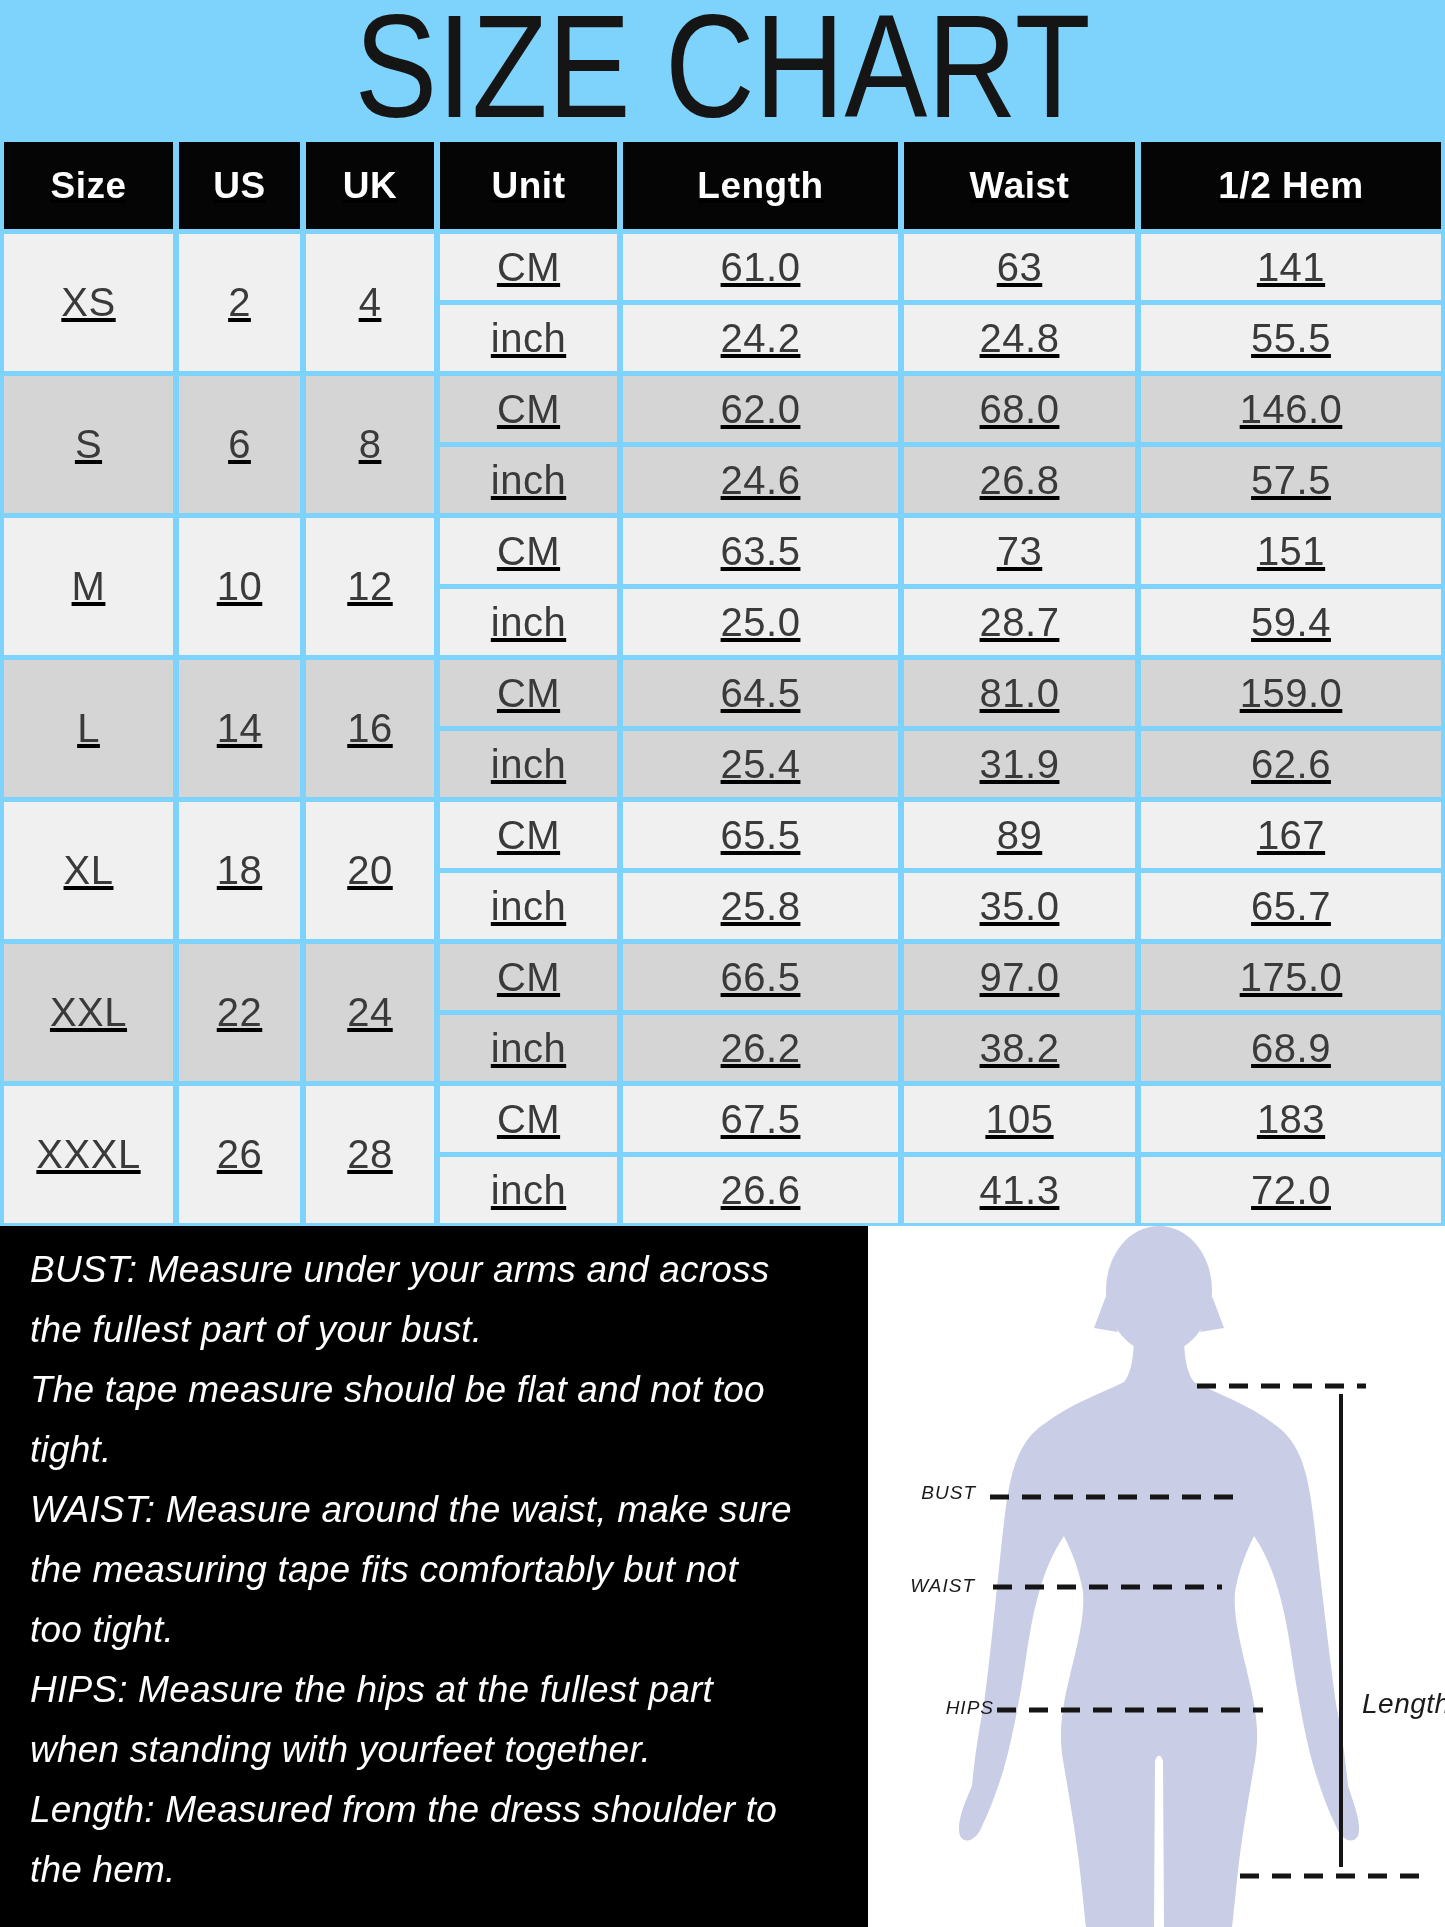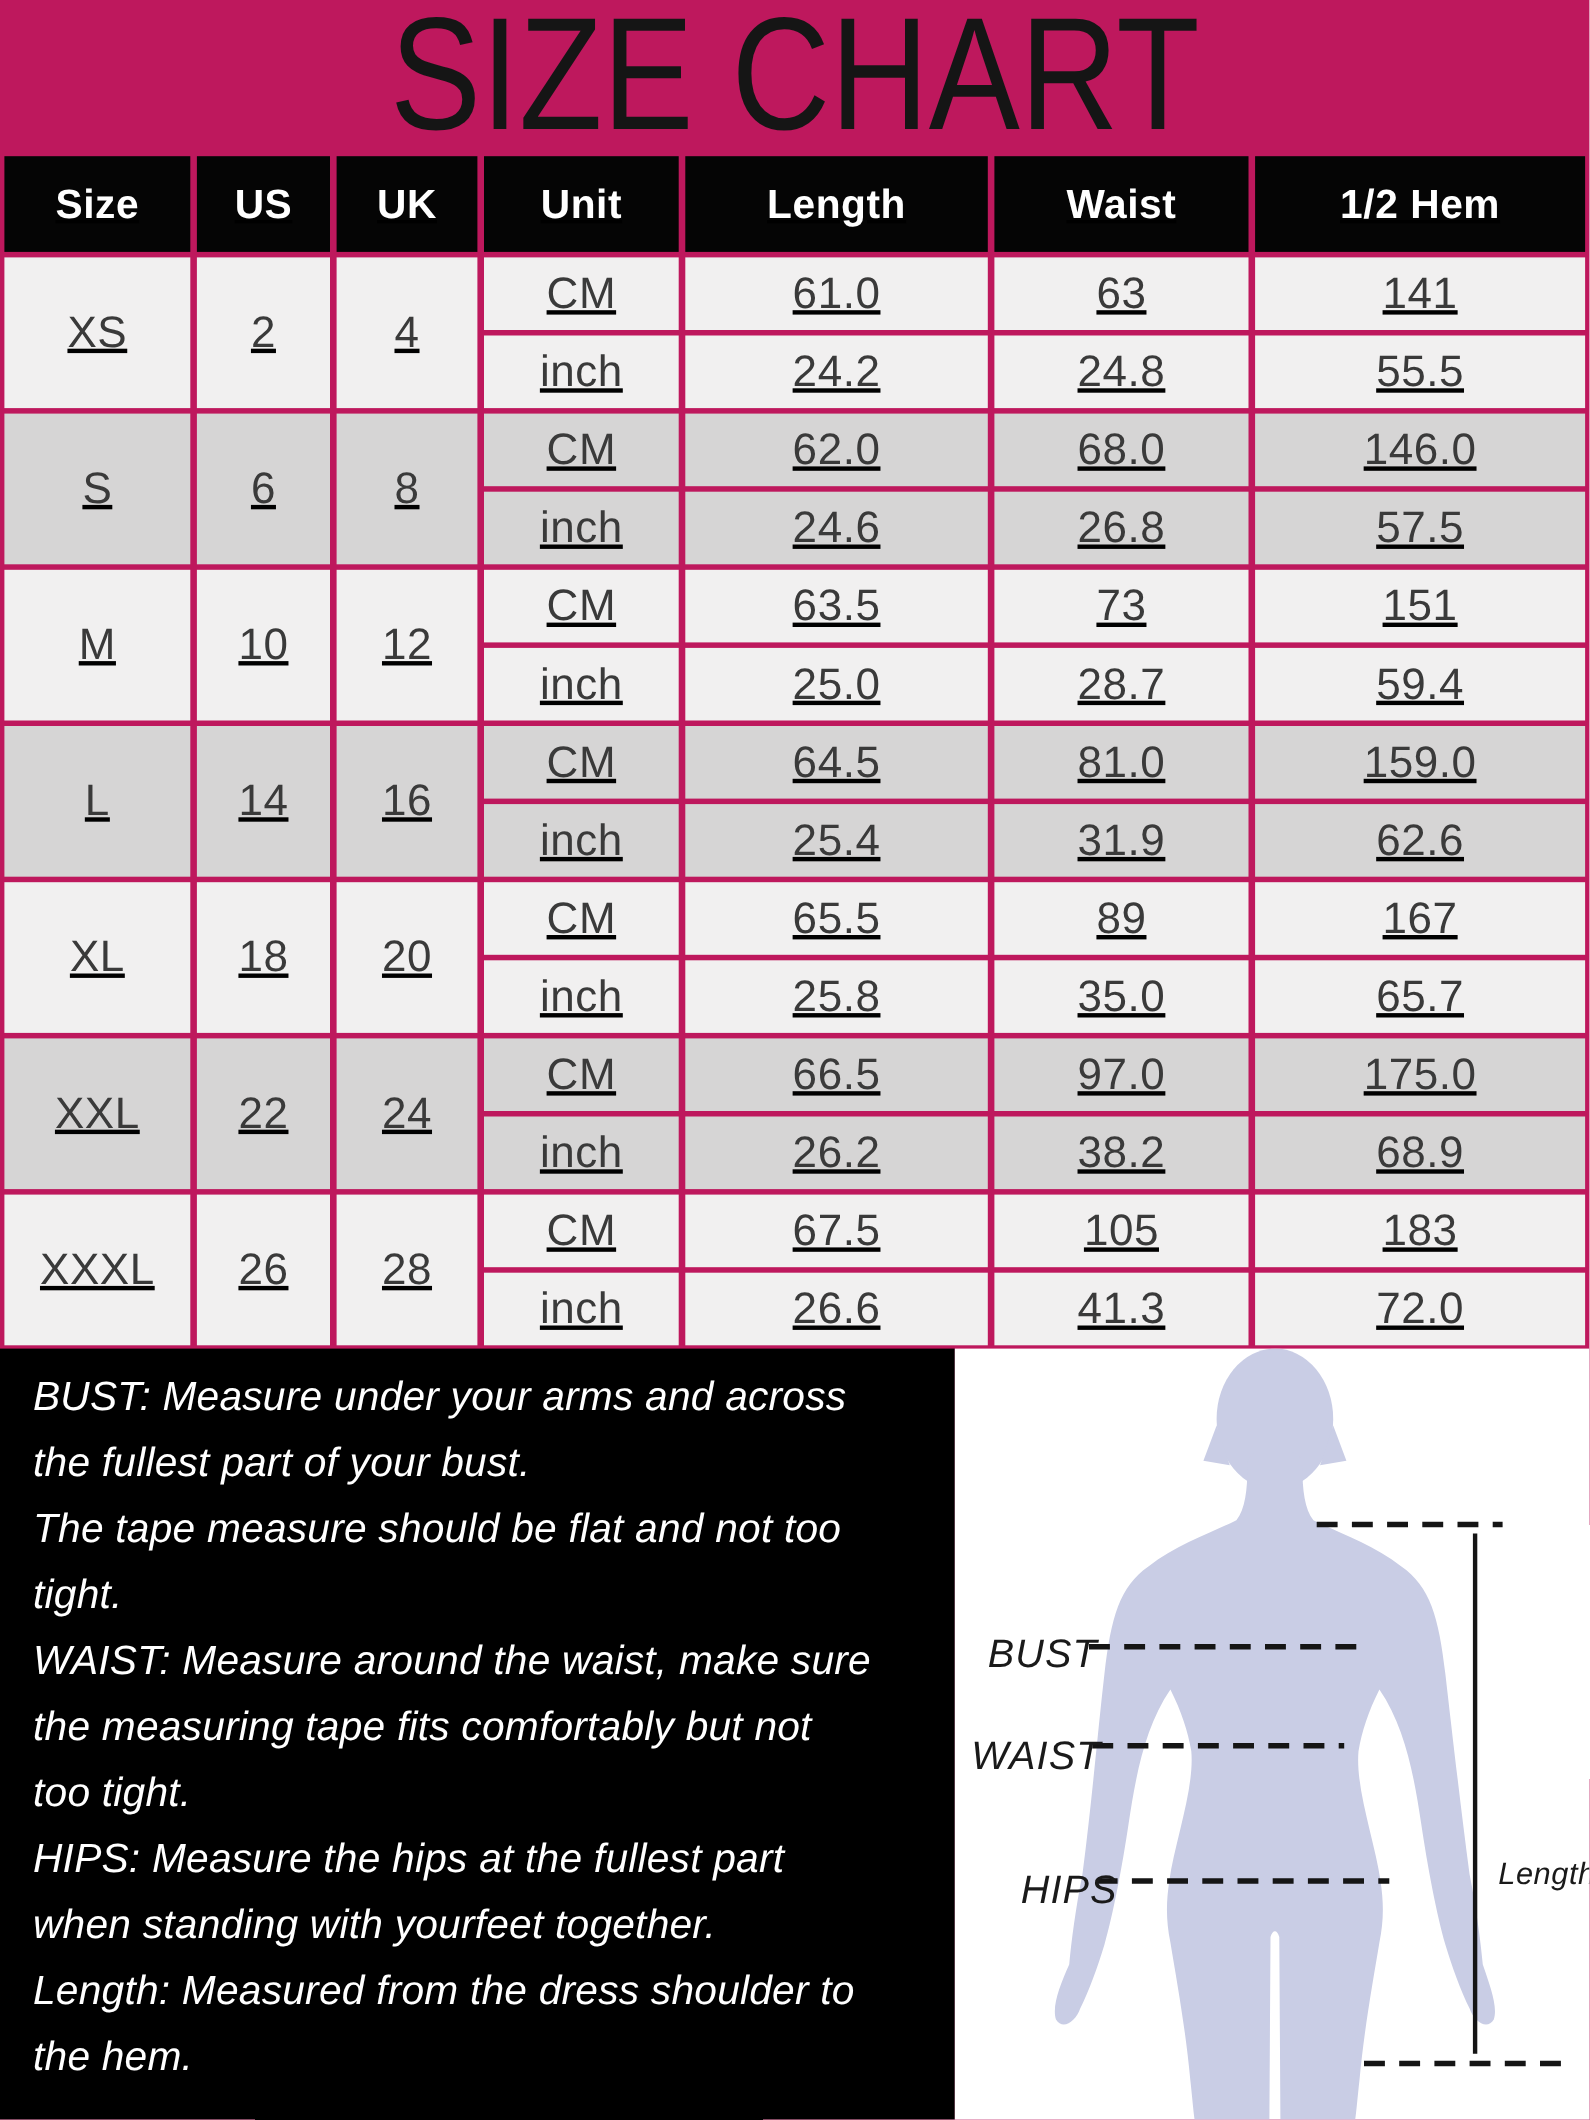--- a/index.html
+++ b/index.html
@@ -3,7 +3,7 @@
 <meta charset="utf-8">
 <style>
   html,body{margin:0;padding:0;background:#fff;}
-  .page{position:relative;width:1445px;height:1927px;background:#be185d;
+  .page{position:relative;width:1445px;height:1927px;background:#7dd3fc;
         font-family:"Liberation Sans",sans-serif;overflow:hidden;}
   .title{position:absolute;top:-8px;left:0;width:100%;text-align:center;
          font-size:135px;line-height:140px;font-weight:400;color:#151515;

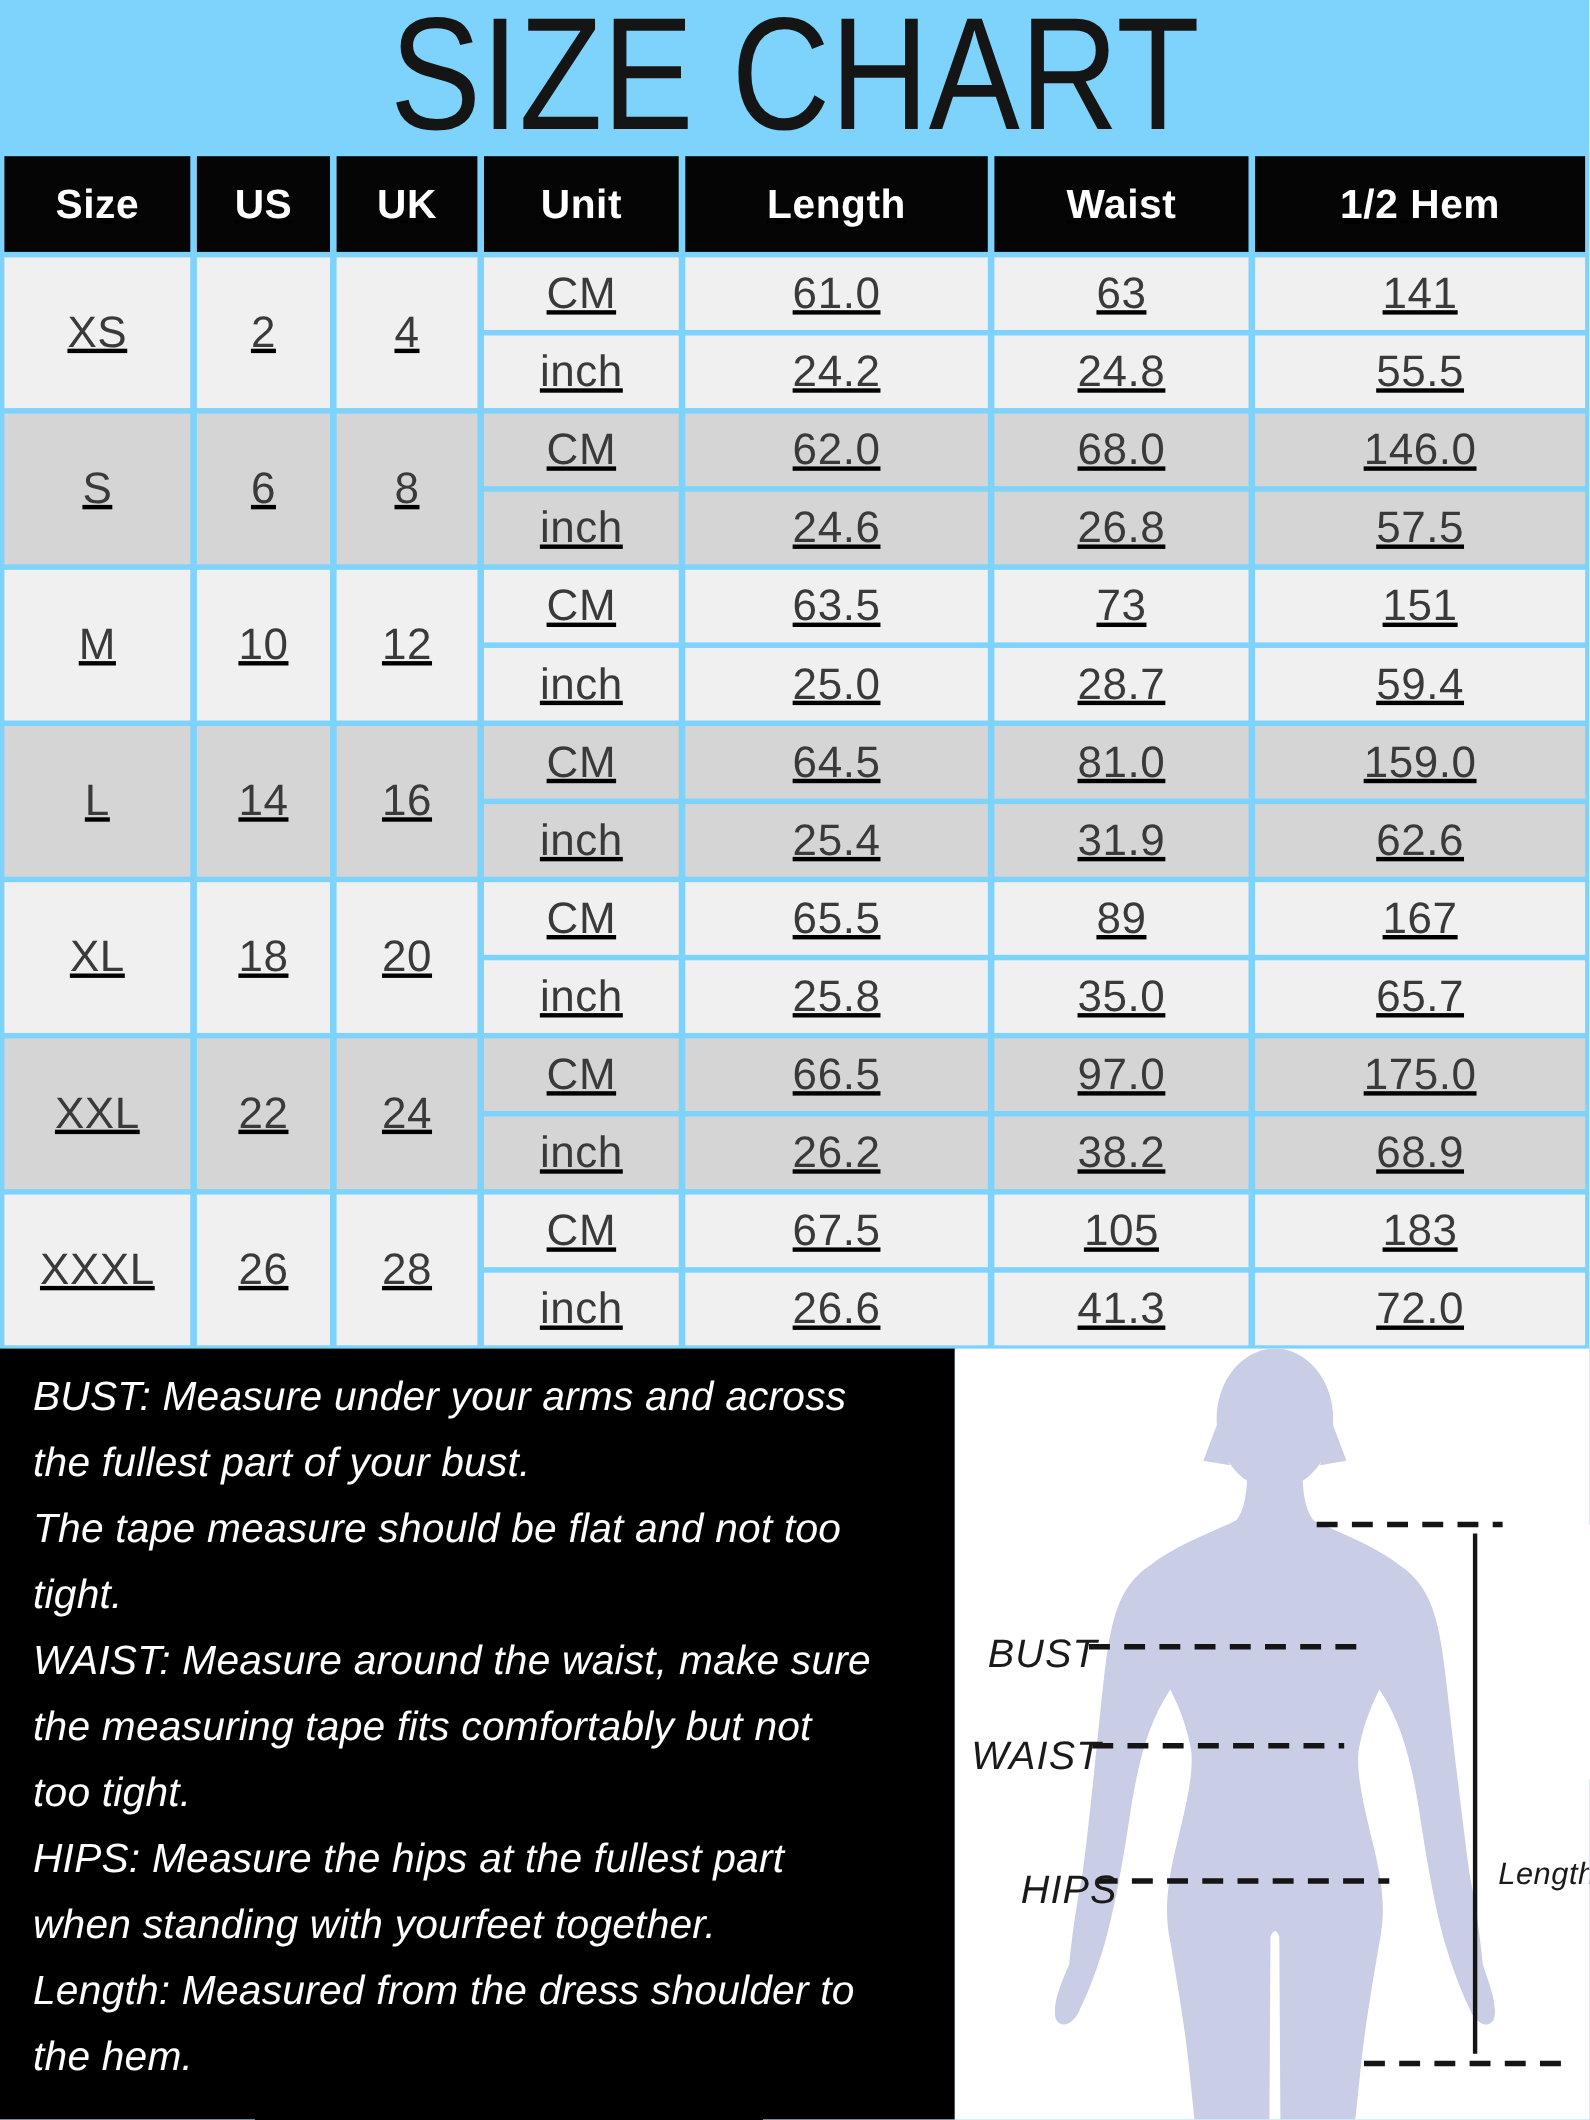--- a/index.html
+++ b/index.html
@@ -24,7 +24,7 @@
       font-size:37px;line-height:60px;letter-spacing:0.2px;}
   .figure-panel{position:relative;width:577px;height:100%;background:#ffffff;}
   .figure-panel svg{position:absolute;top:0;left:0;}
-  .diagram-label{position:absolute;color:#1a1a1a;font-size:36px;letter-spacing:1px;}
+  .diagram-label{position:absolute;color:#1a1a1a;font-size:19px;letter-spacing:1px;}
   .diagram-label.mixed{font-size:28px;letter-spacing:0.5px;}
 </style>
 </head>

